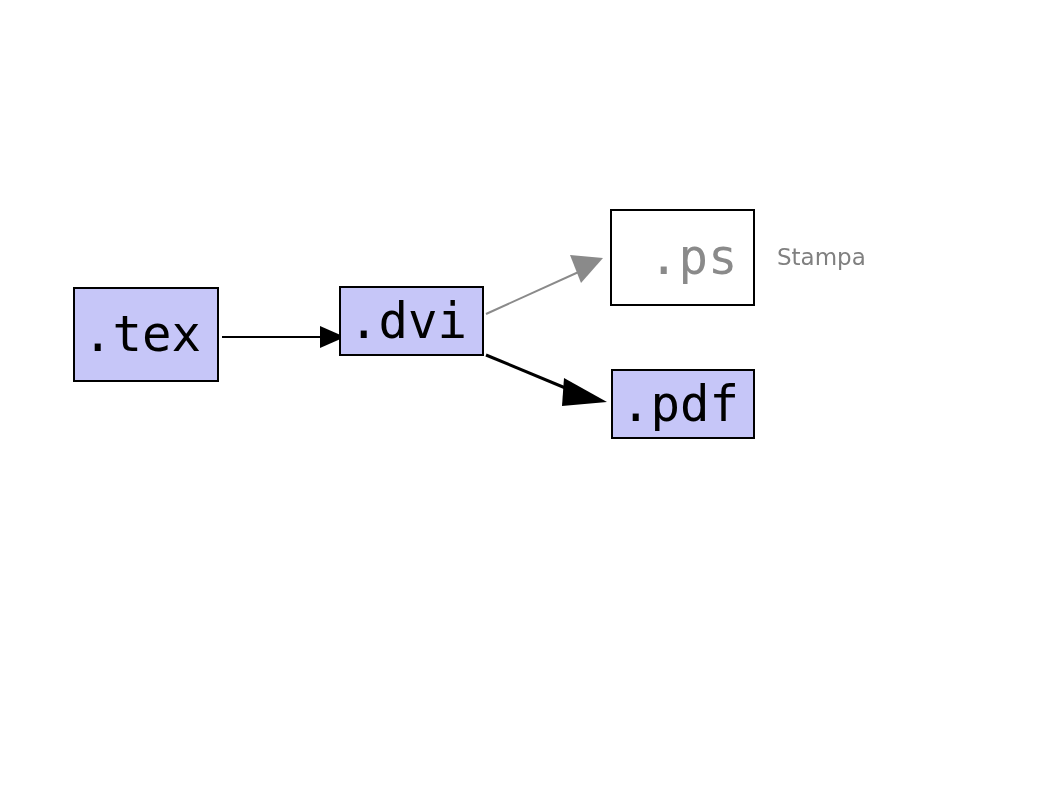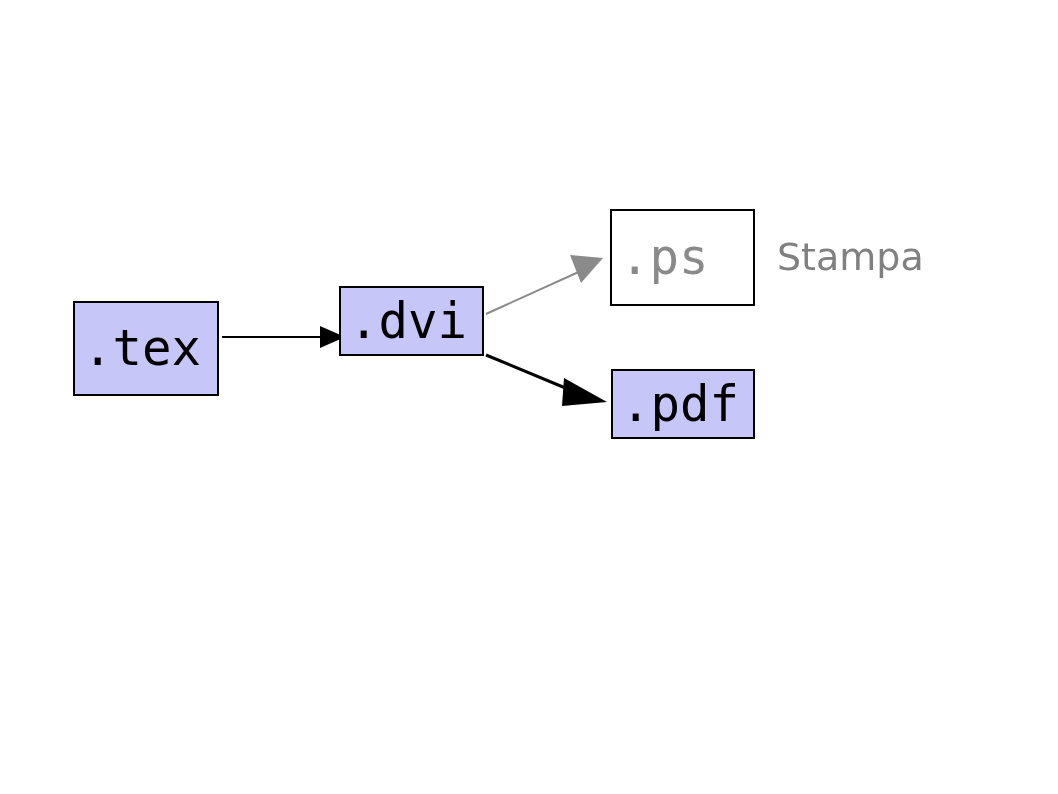--- a/index.html
+++ b/index.html
@@ -57,6 +57,7 @@
     height: 97px;
     background: #ffffff;
     color: #8a8a8a;
+    padding-left: 29px;
   }
   #node-pdf {
     left: 611px;

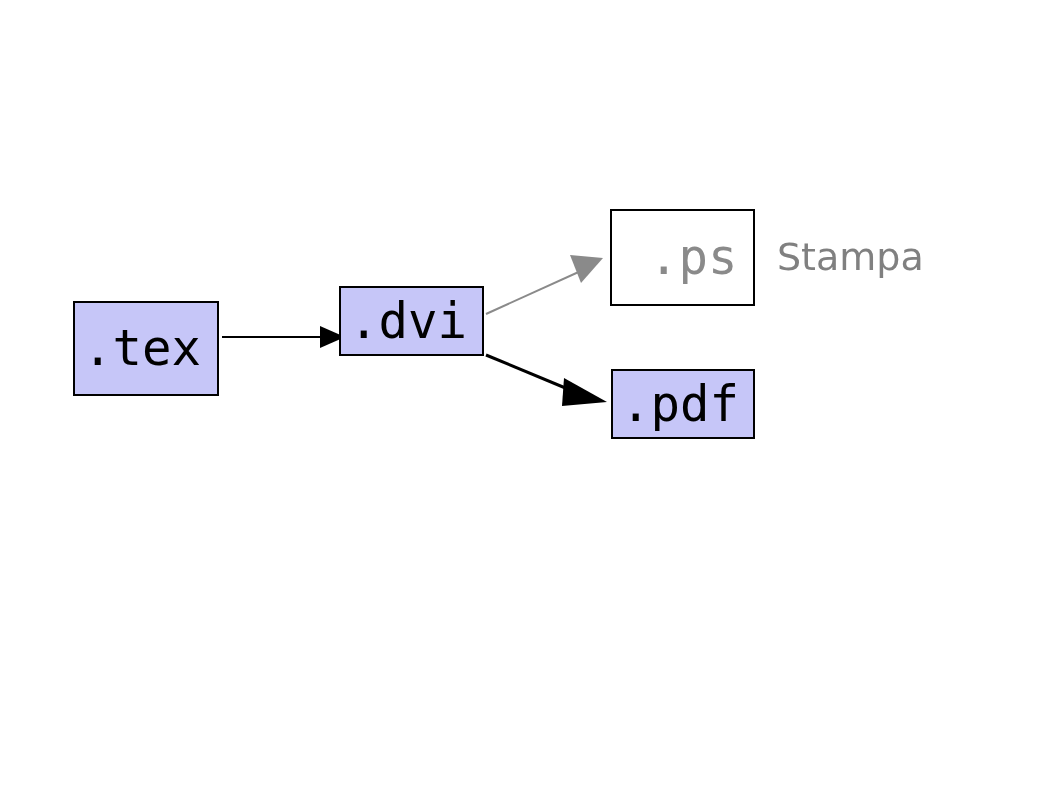--- a/index.html
+++ b/index.html
@@ -70,7 +70,7 @@
   .annotation {
     position: absolute;
     font-family: "DejaVu Sans", "Liberation Sans", sans-serif;
-    font-size: 38px;
+    font-size: 23px;
     line-height: 38px;
     white-space: pre-line;
   }

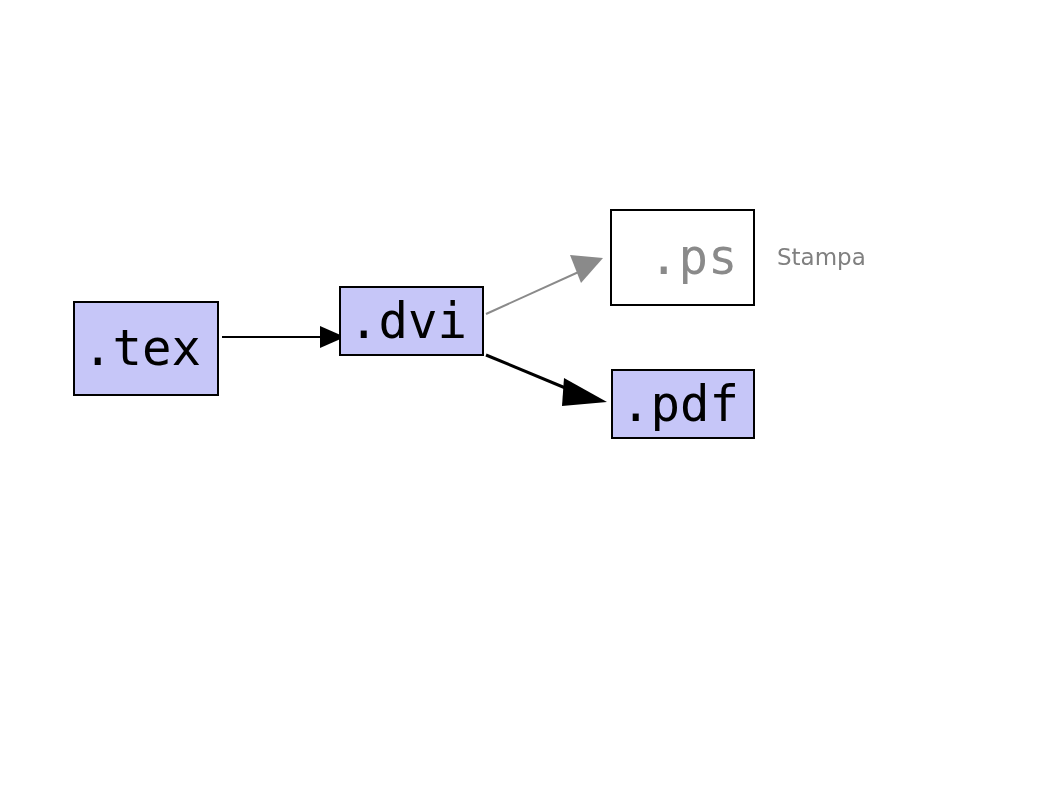--- a/index.html
+++ b/index.html
@@ -40,7 +40,6 @@
     height: 95px;
     background: #c6c6f8;
     color: #000000;
-    margin-top: 14px;
   }
   #node-dvi {
     left: 339px;

